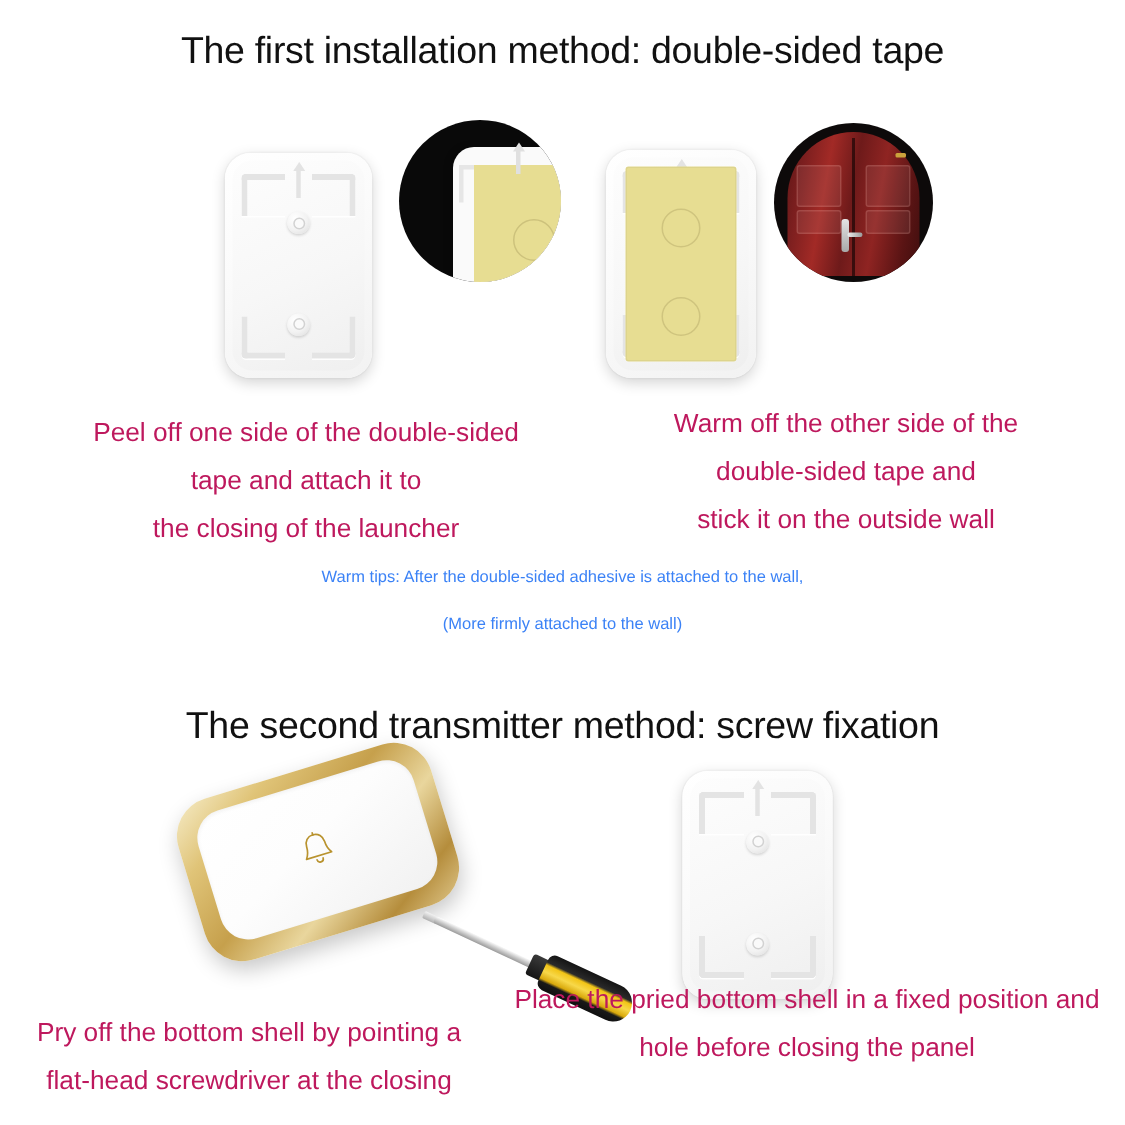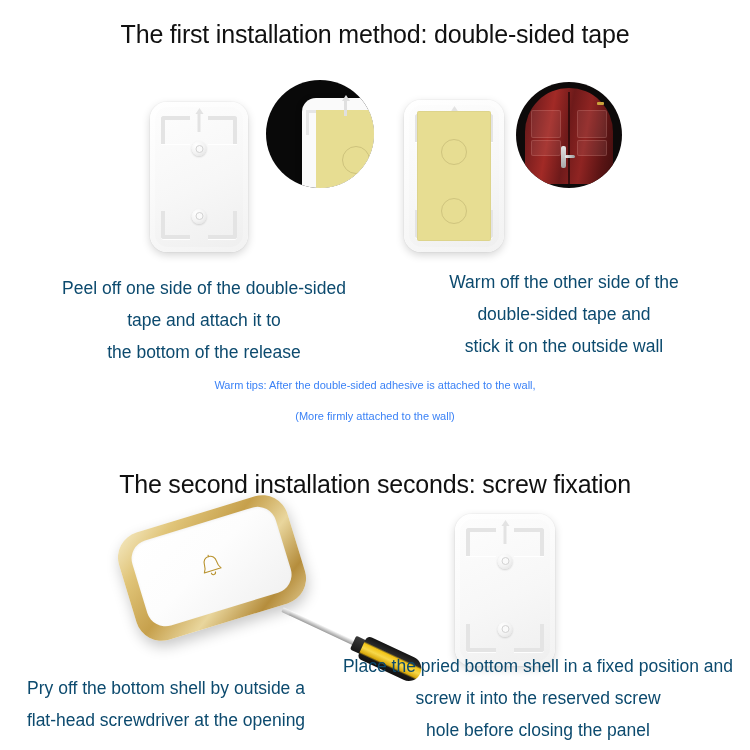--- a/index.html
+++ b/index.html
@@ -40,7 +40,7 @@
     text-align: center;
     font-size: 17.5px;
     line-height: 32px;
-    color: #0c4a6e;
+    color: #be185d;
   }
   .caption .line { display: block; white-space: nowrap; }
 

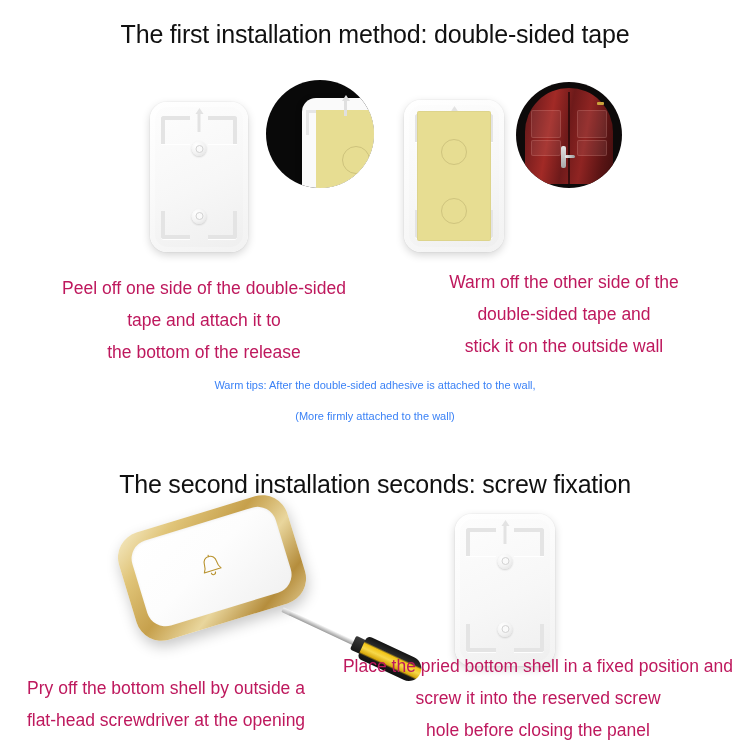--- a/index.html
+++ b/index.html
@@ -376,7 +376,7 @@
   <div class="caption" id="caption-peel">
     <span class="line">Peel off one side of the double-sided</span>
     <span class="line">tape and attach it to</span>
-    <span class="line">the bottom of the release</span>
+    <span class="line">the closing of the launcher</span>
   </div>
 
   <div class="caption" id="caption-tear">

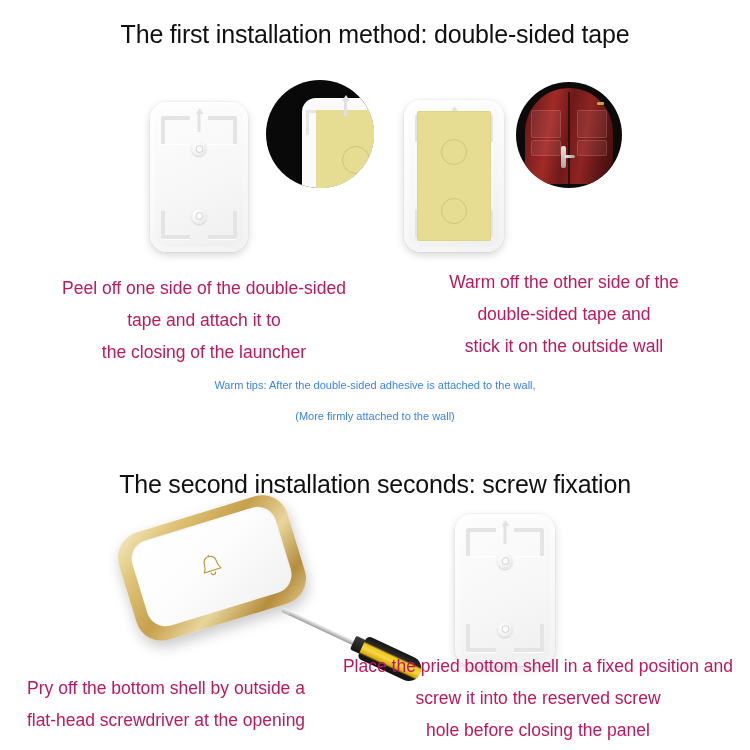--- a/index.html
+++ b/index.html
@@ -390,7 +390,7 @@
     <span class="line">(More firmly attached to the wall)</span>
   </div>
 
-  <div class="section-heading" id="heading-2">The second installation seconds: screw fixation</div>
+  <div class="section-heading" id="heading-2">The second transmitter method: screw fixation</div>
 
   <div id="doorbell">
     <div class="gold-shell-fix"></div>

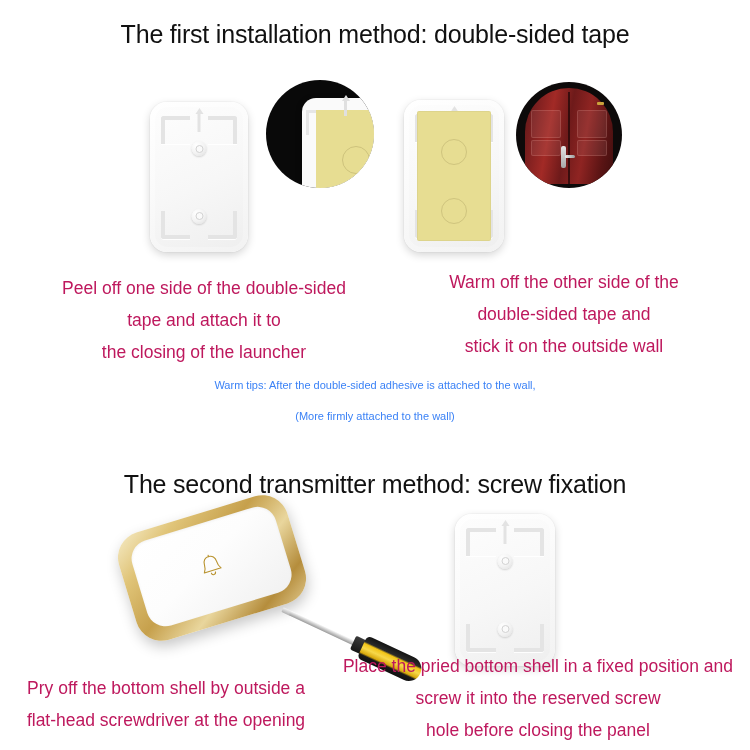--- a/index.html
+++ b/index.html
@@ -422,7 +422,7 @@
   </div>
 
   <div class="caption" id="caption-pry">
-    <span class="line">Pry off the bottom shell by outside a</span>
+    <span class="line">Pry off the bottom shell by pointing a</span>
     <span class="line">flat-head screwdriver at the opening</span>
   </div>
 

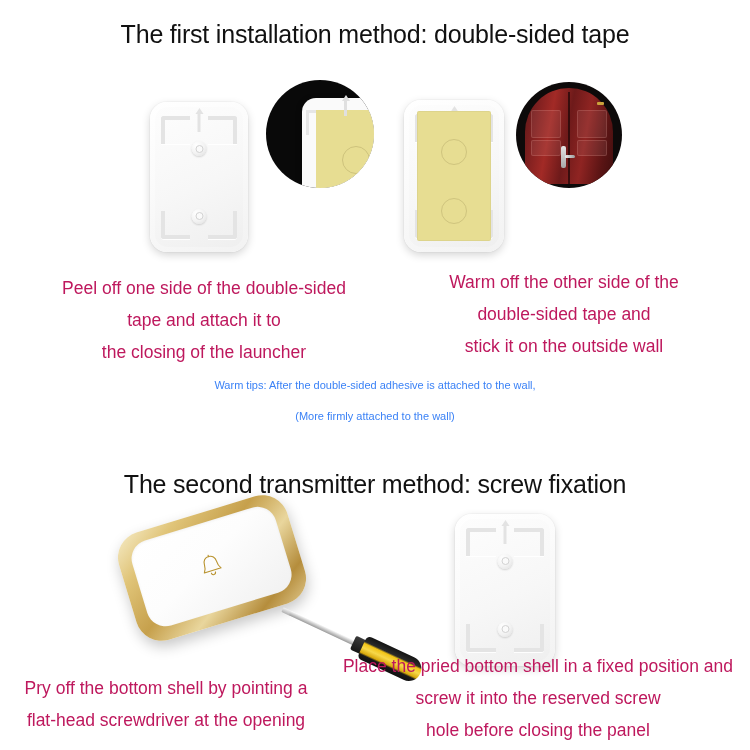--- a/index.html
+++ b/index.html
@@ -428,7 +428,6 @@
 
   <div class="caption" id="caption-place">
     <span class="line">Place the pried bottom shell in a fixed position and</span>
-    <span class="line">screw it into the reserved screw</span>
     <span class="line">hole before closing the panel</span>
   </div>
 

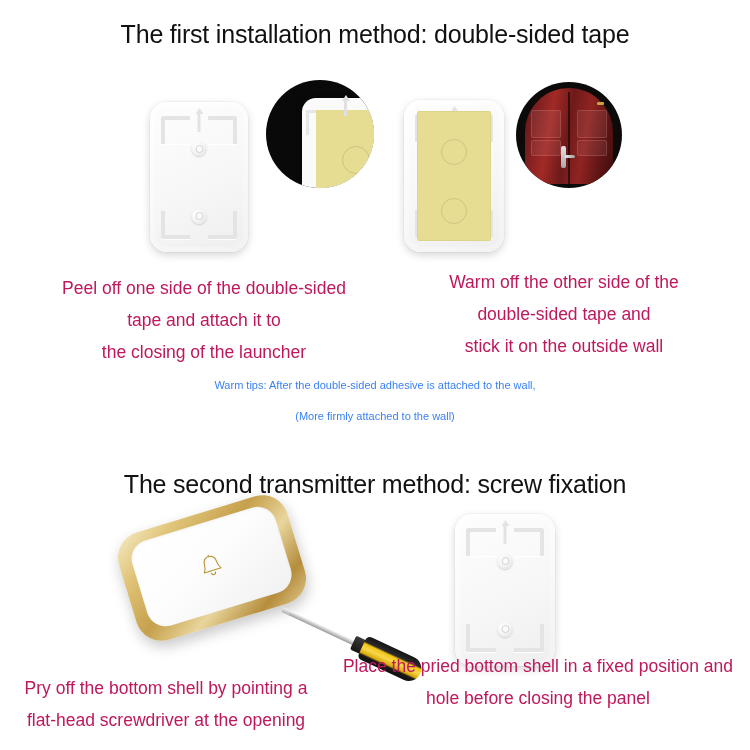--- a/index.html
+++ b/index.html
@@ -423,7 +423,7 @@
 
   <div class="caption" id="caption-pry">
     <span class="line">Pry off the bottom shell by pointing a</span>
-    <span class="line">flat-head screwdriver at the opening</span>
+    <span class="line">flat-head screwdriver at the closing</span>
   </div>
 
   <div class="caption" id="caption-place">

